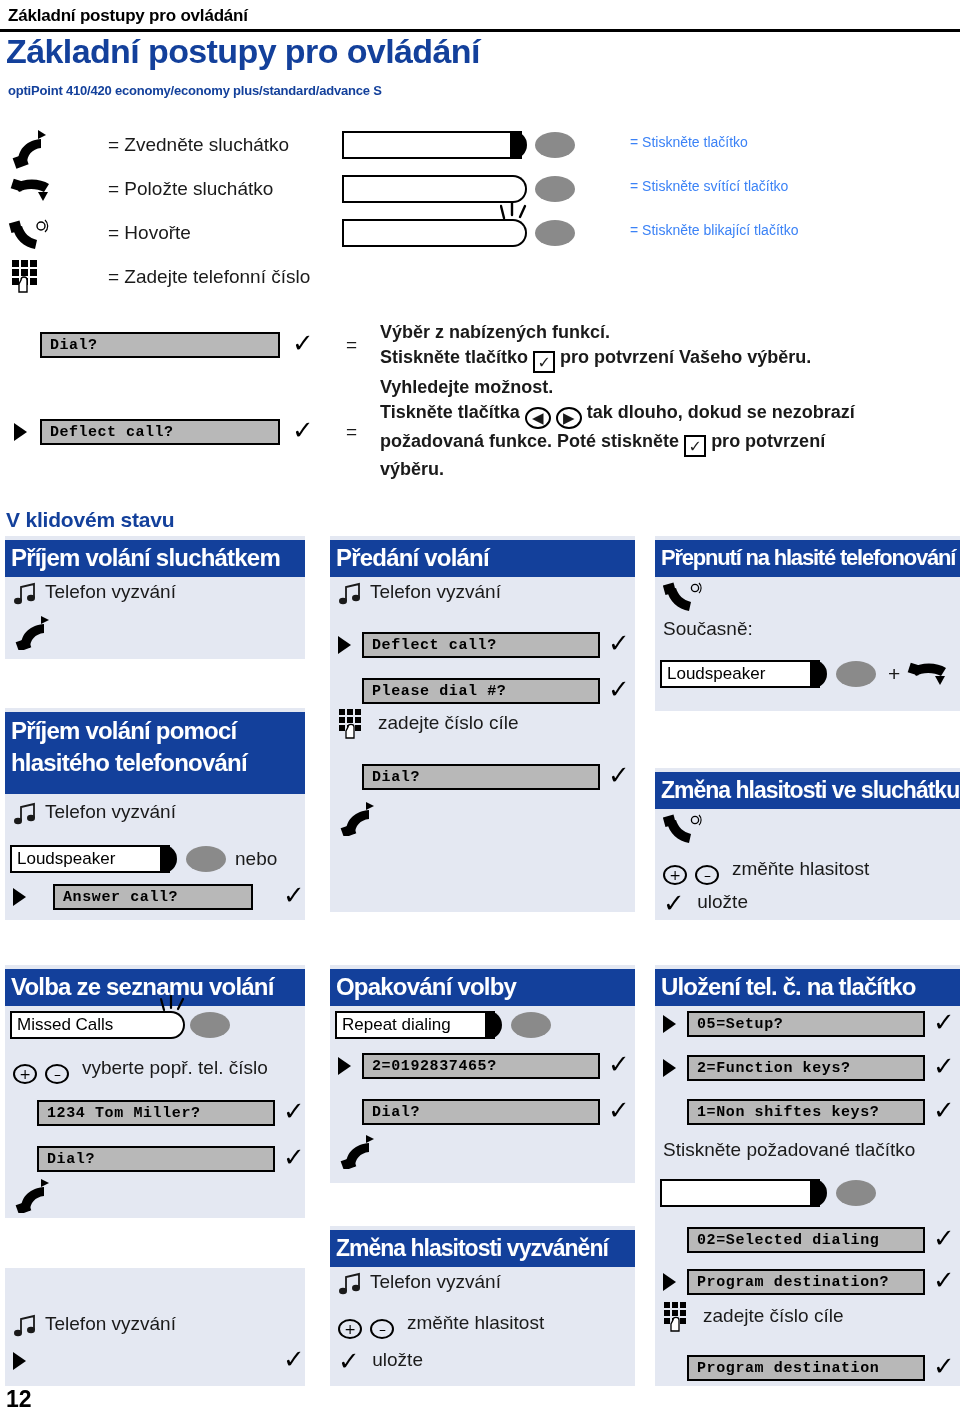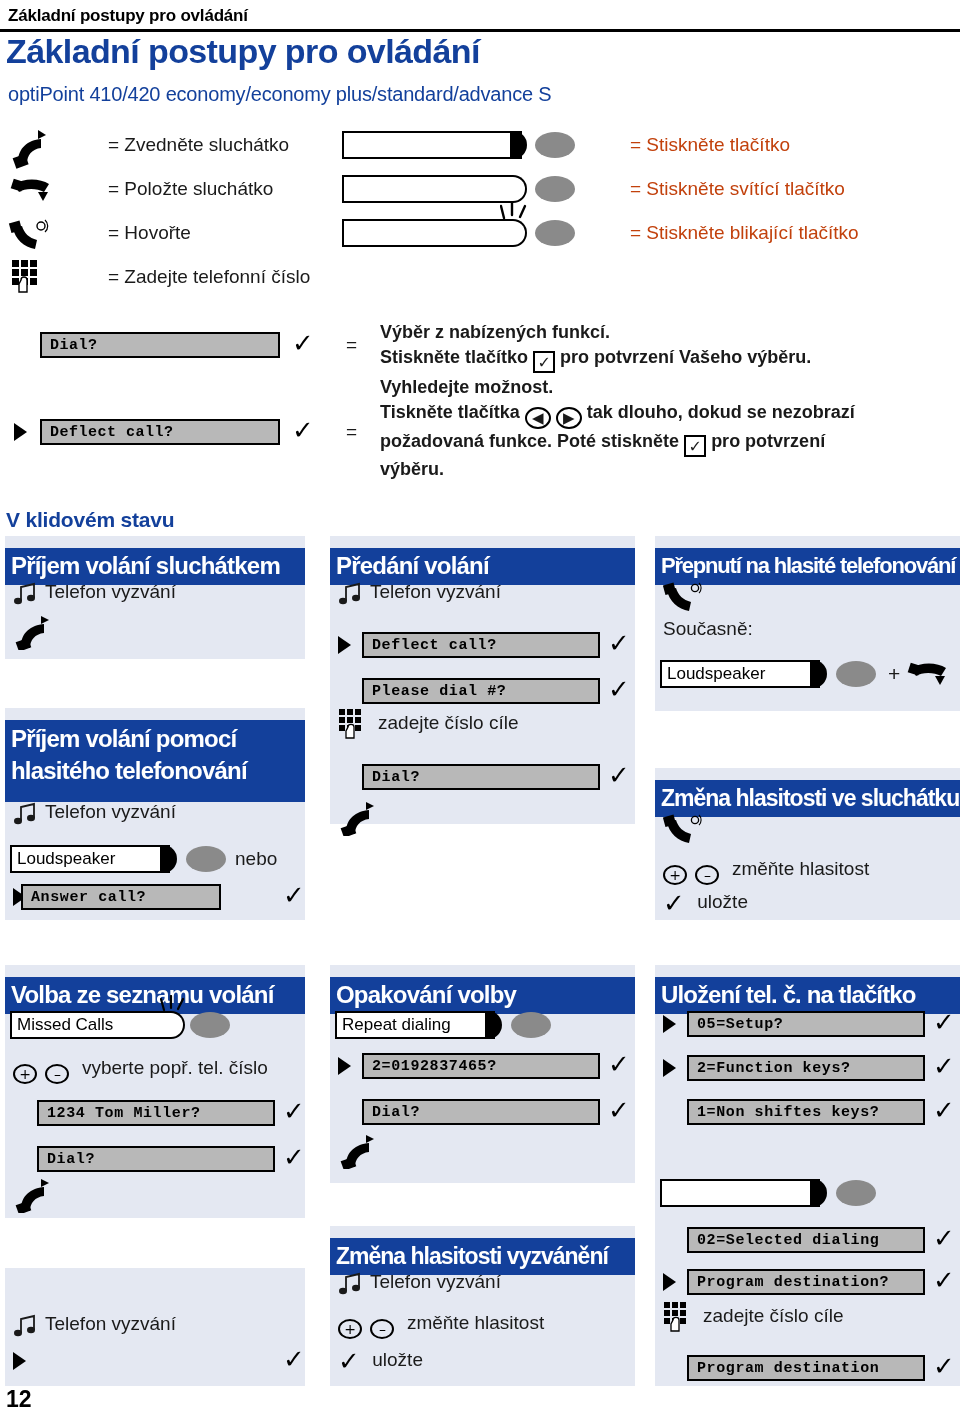--- a/index.html
+++ b/index.html
@@ -29,7 +29,7 @@
   }
   .h2{
     position:absolute;left:8px;top:83px;
-    font-size:20px;font-weight:normal;color:#13409B;
+    font-size:13px;font-weight:bold;color:#13409B;
     letter-spacing:-0.2px;
   }
 

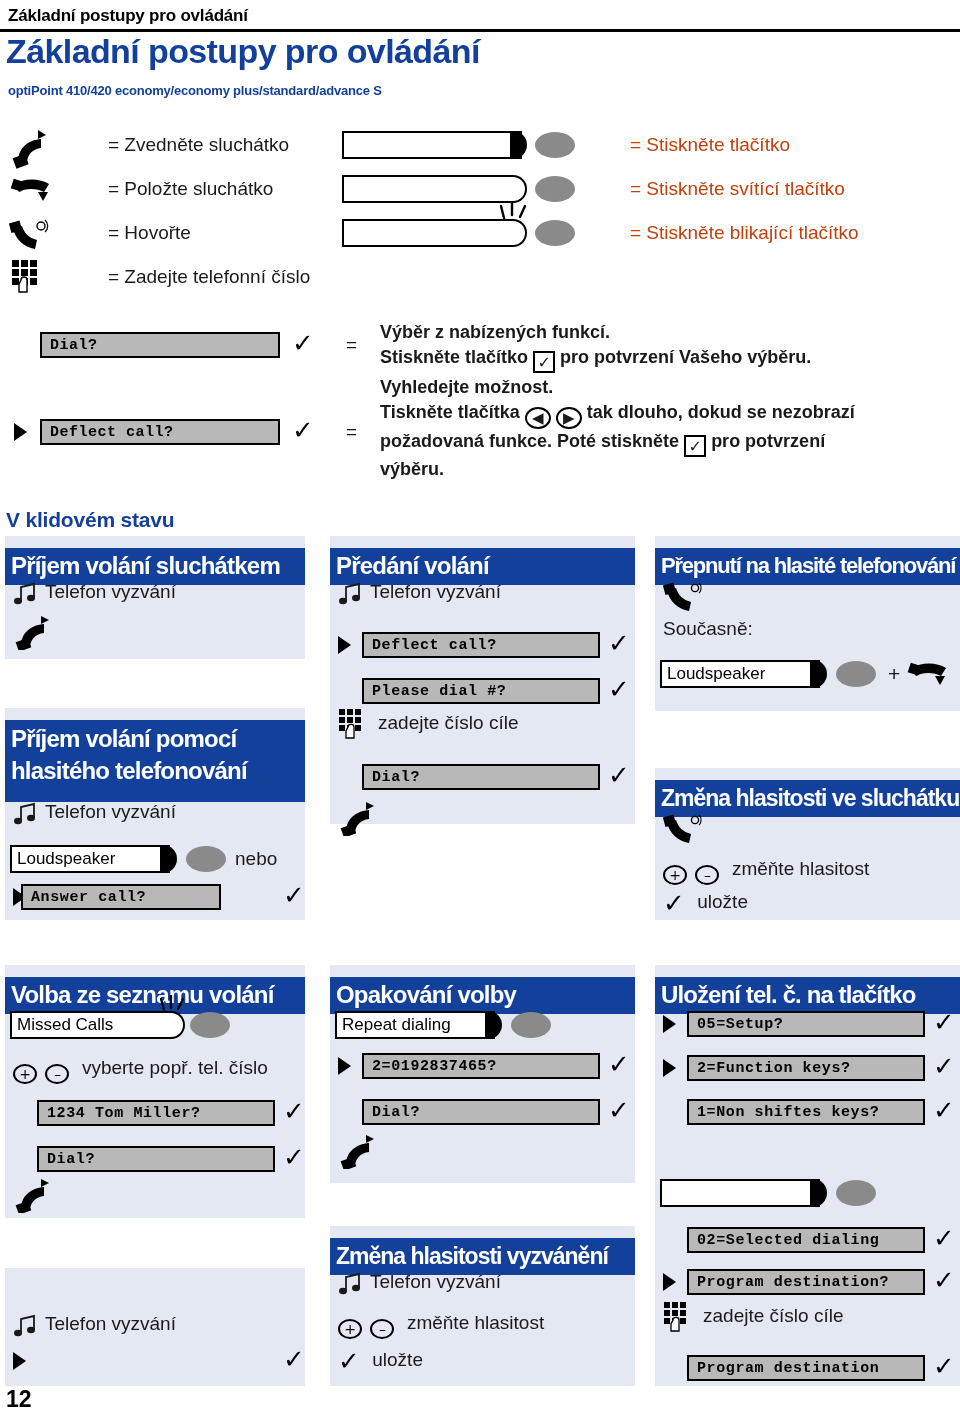--- a/index.html
+++ b/index.html
@@ -39,7 +39,7 @@
   .lg-ico{position:absolute;left:8px;top:0;width:46px;height:44px;}
   .lg-txt{position:absolute;left:108px;top:8px;font-size:19px;color:#1a1a1a;}
   .lg-key{position:absolute;left:342px;top:3px;}
-  .lg-txt2{position:absolute;left:630px;top:8px;font-size:19px;color:#c2410c;}
+  .lg-txt2{position:absolute;left:630px;top:8px;font-size:14px;color:#3b82f6;}
 
   
   .key{position:relative;display:inline-block;height:34px;vertical-align:top;}

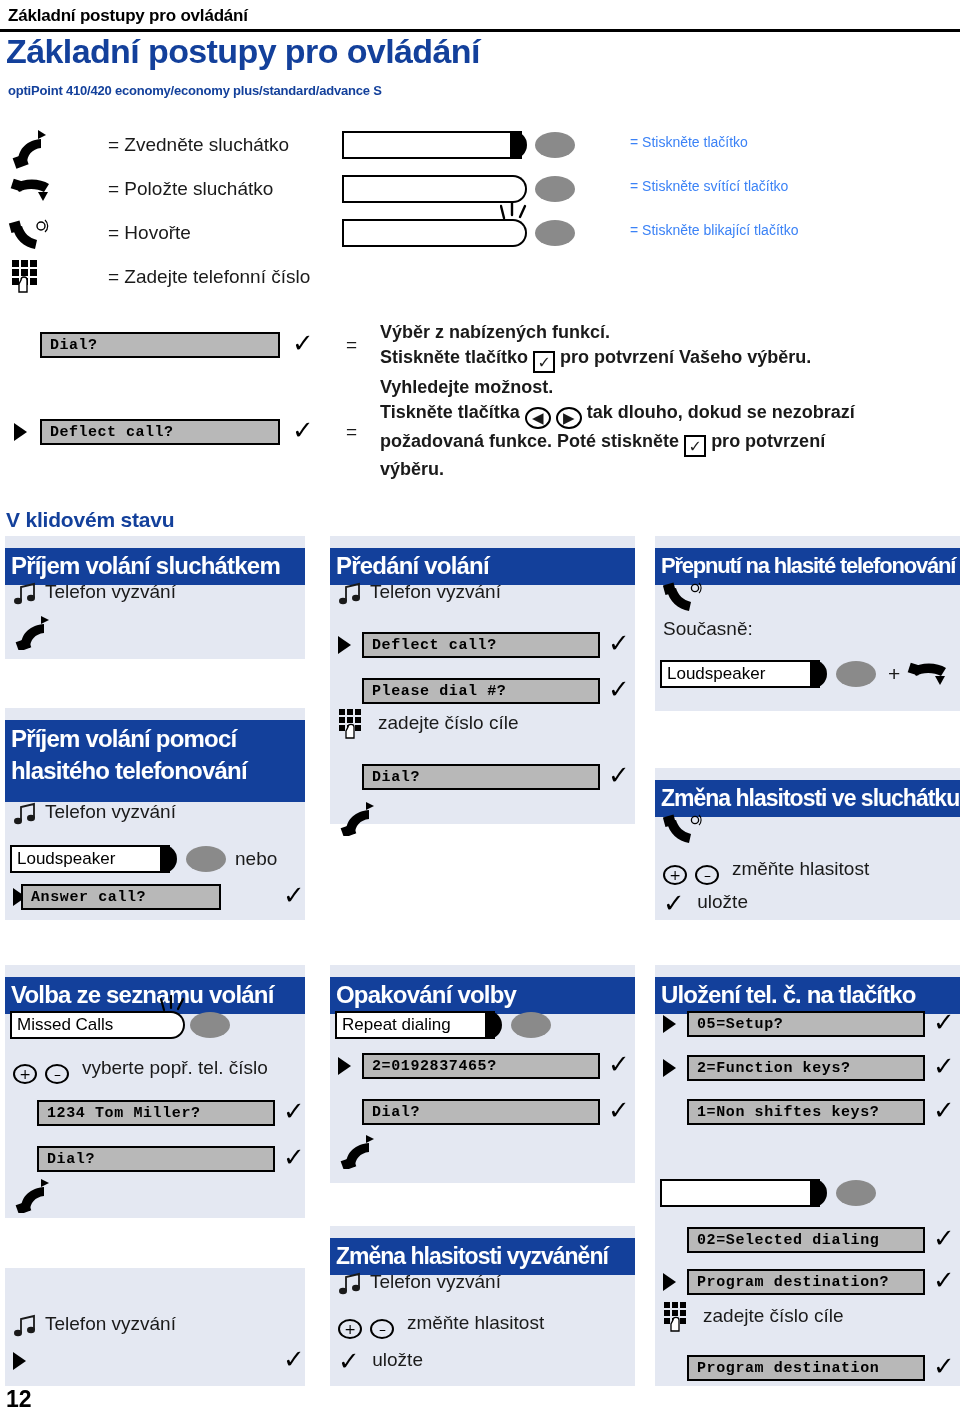--- a/index.html
+++ b/index.html
@@ -112,7 +112,7 @@
   
   .panel{position:absolute;background:#E4E8F2;}
   .panel .phead{
-    position:absolute;left:0;top:12px;width:100%;background:#13409B;
+    position:absolute;left:0;top:4px;width:100%;background:#13409B;
     color:#fff;font-weight:bold;box-sizing:border-box;
     padding:3px 6px 4px 6px;font-size:24px;letter-spacing:-0.8px;
     white-space:nowrap;overflow:hidden;line-height:30px;

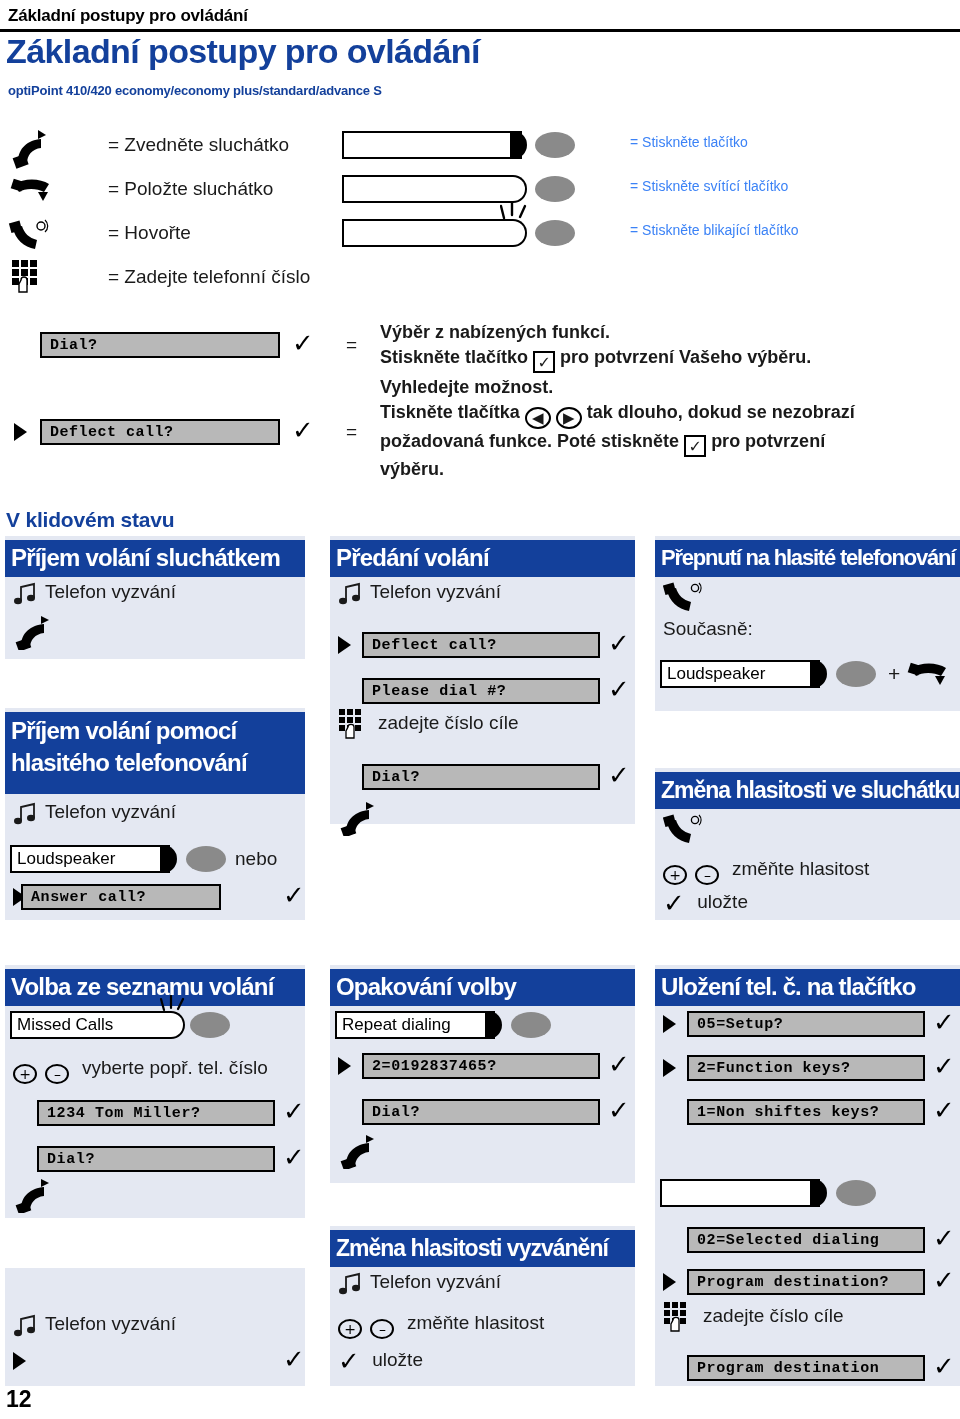--- a/index.html
+++ b/index.html
@@ -328,7 +328,7 @@
     <div class="chk" style="position:absolute;left:278px;top:174px;">✓</div>
   </div>
 
-  <div class="panel" style="left:330px;top:536px;width:305px;height:288px;text-decoration:underline;">
+  <div class="panel" style="left:330px;top:536px;width:305px;height:376px;text-decoration:underline;">
     <div class="phead">Předání volání</div>
     <div class="row" style="left:8px;top:44px;">
       <span class="ic" style="left:0;top:2px;">

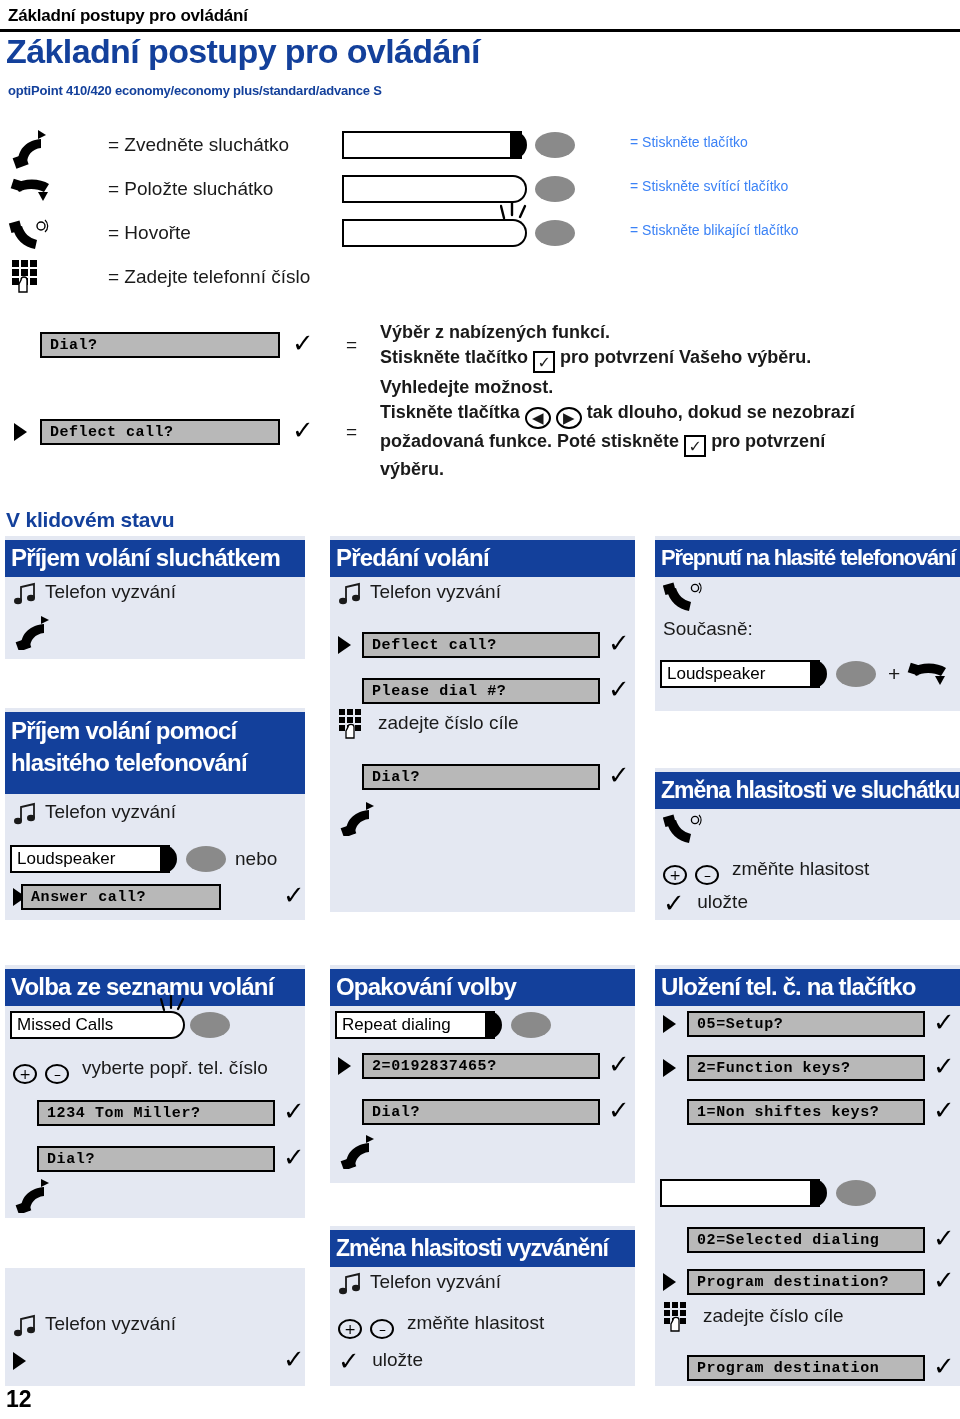--- a/index.html
+++ b/index.html
@@ -322,7 +322,7 @@
     </div>
     <span class="note" style="position:absolute;left:230px;top:140px;">nebo</span>
     <div class="tri" style="position:absolute;left:8px;top:180px;"></div>
-    <div class="mono-field" style="left:16px;top:176px;width:200px;">
+    <div class="mono-field" style="left:48px;top:176px;width:200px;">
       <span>Answer call?</span>
     </div>
     <div class="chk" style="position:absolute;left:278px;top:174px;">✓</div>

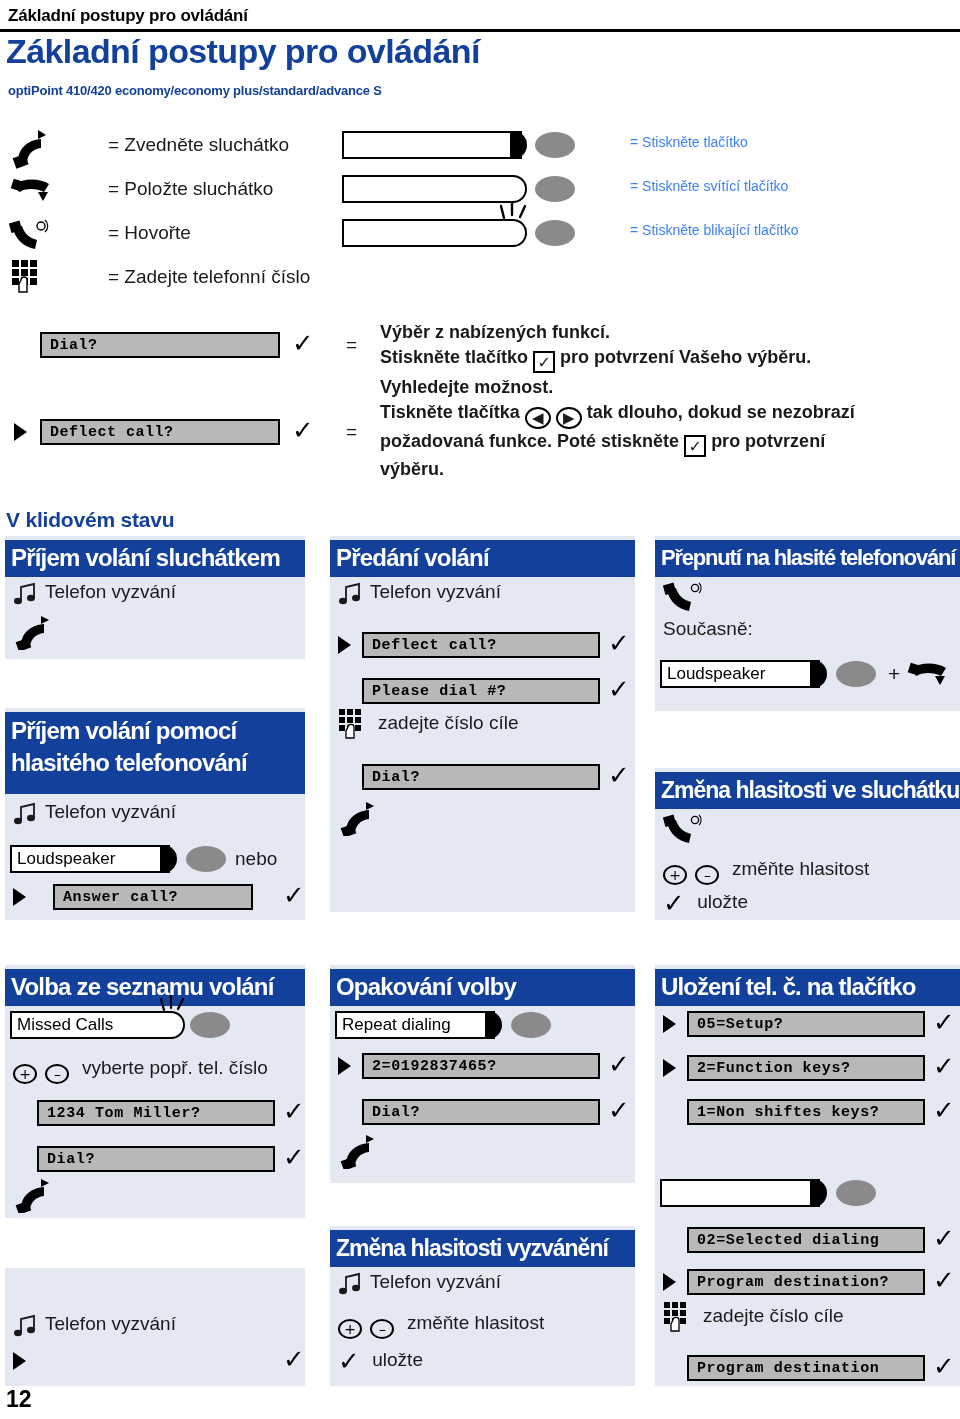--- a/index.html
+++ b/index.html
@@ -559,6 +559,7 @@
     </div>
     <div class="chk" style="position:absolute;left:278px;top:132px;">✓</div>
 
+    <span class="note" style="position:absolute;left:8px;top:174px;">Stiskněte požadované tlačítko</span>
 
     <div class="row" style="left:5px;top:212px;">
       <div class="key" style="width:230px;">

